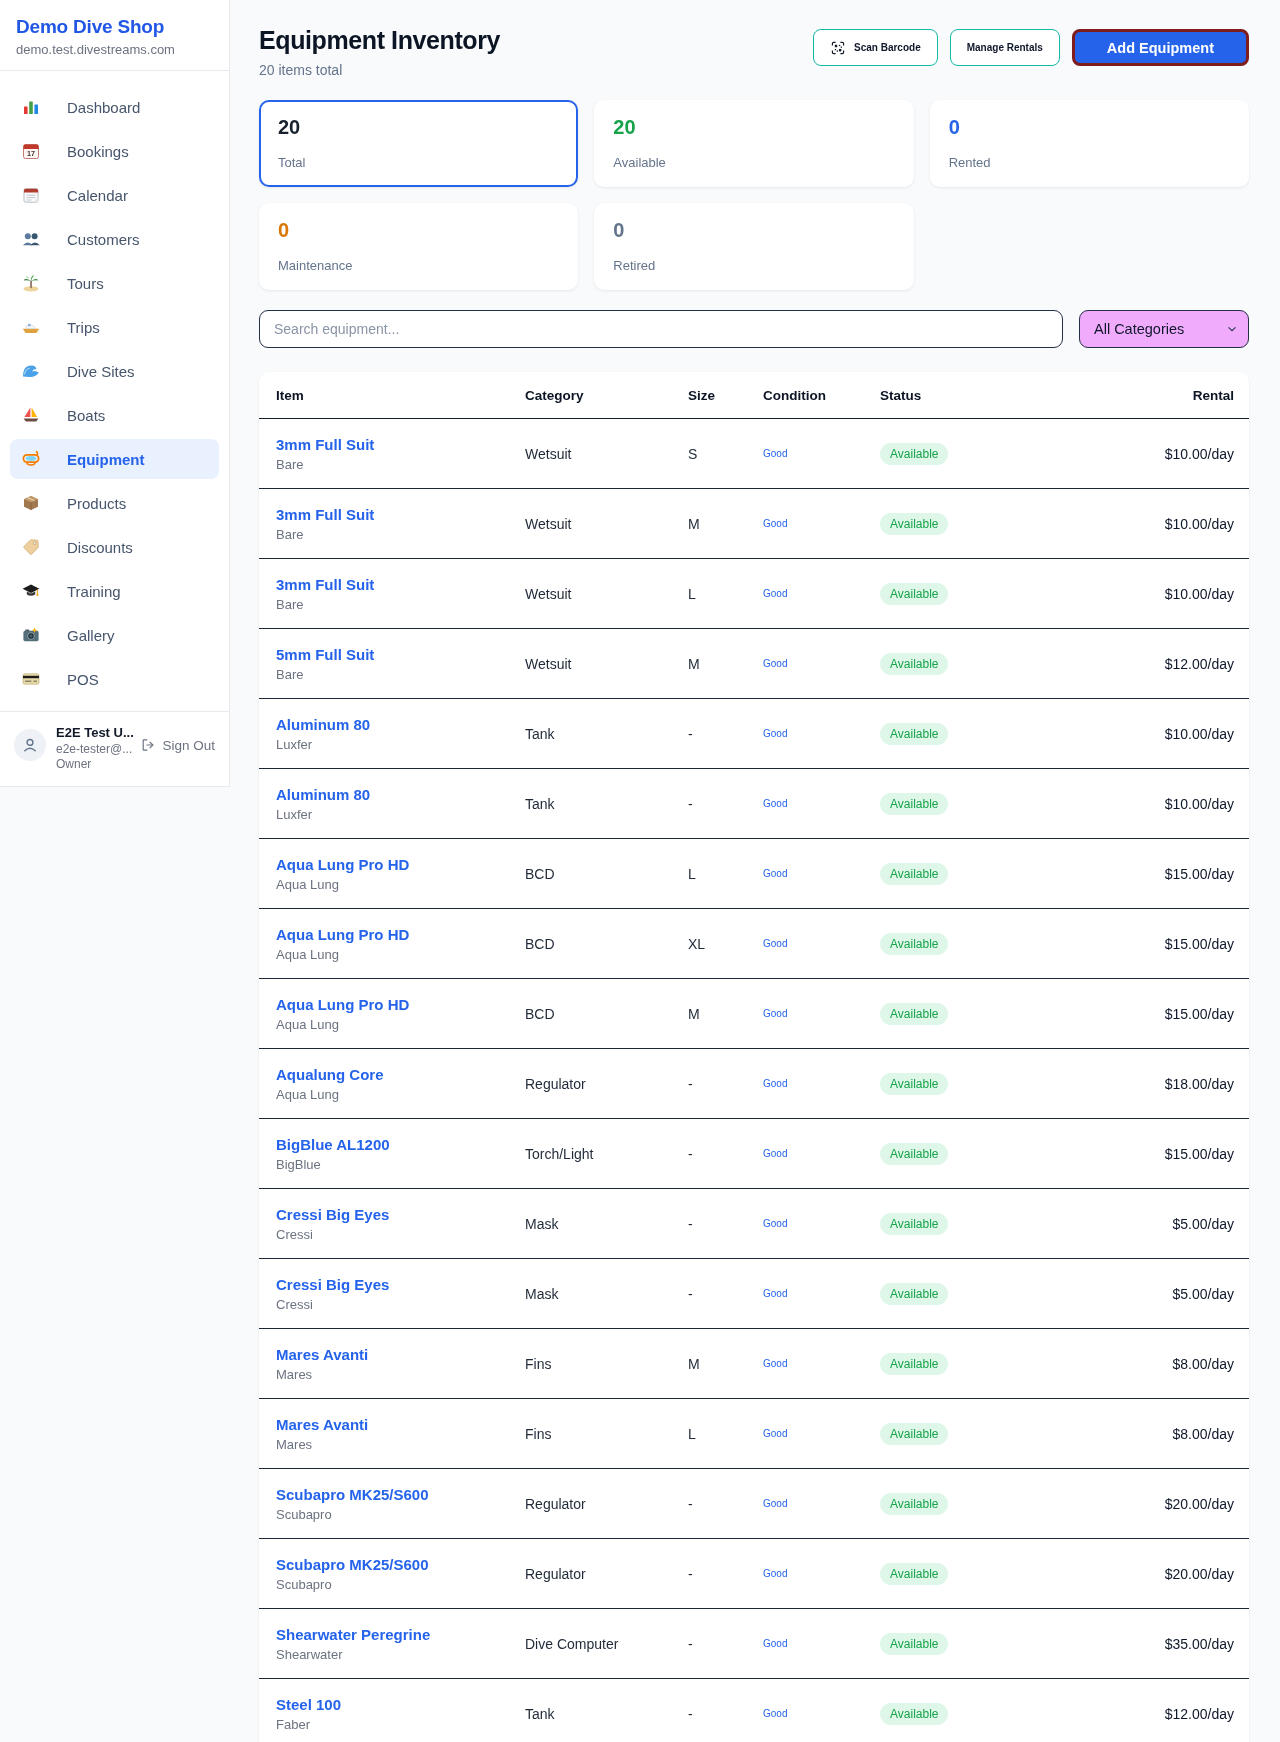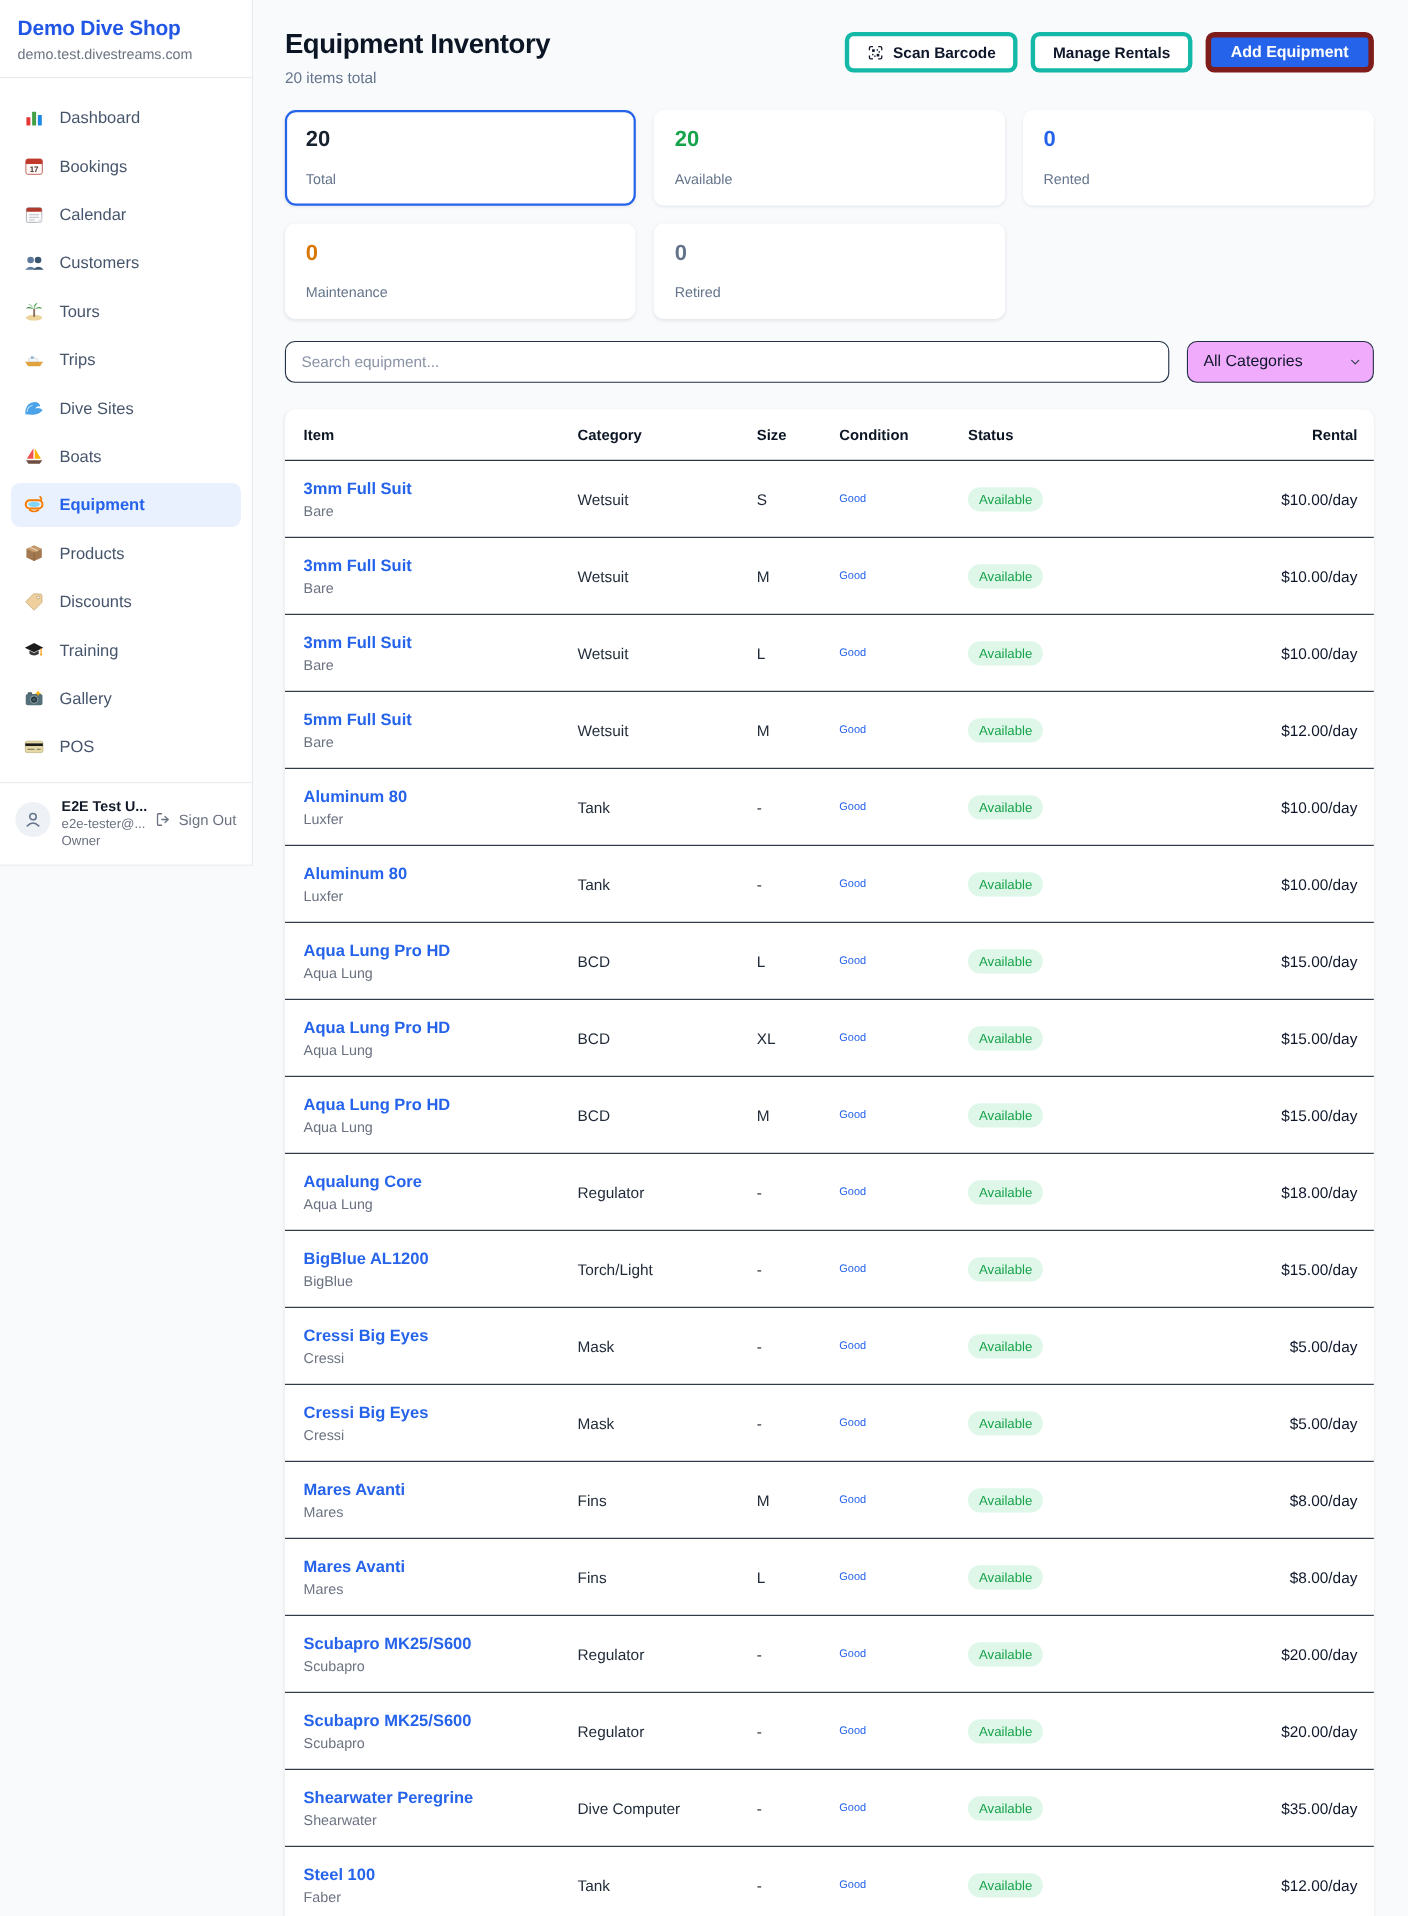--- a/index.html
+++ b/index.html
@@ -44,9 +44,9 @@
   .page-sub { font-size:14px; color:#64748b; margin-top:7px; }
   .actions { display:flex; gap:12px; align-items:center; padding-top:3px; }
   .btn {
-    height:37px; border-radius:8px; font-size:14px; font-weight:600;
+    height:37px; border-radius:8px; font-size:10px; font-weight:600;
     display:inline-flex; align-items:center; gap:8px; padding:12px 16px;
-    background:#fff; border:4px solid #14b8a6; color:#0f172a; cursor:pointer;
+    background:#fff; border:1px solid #14b8a6; color:#0f172a; cursor:pointer;
     font-family:inherit;
   }
   .btn-primary { background:#2563eb; border:5px solid #7f1d1d; color:#fff; padding:0 18px; font-size:14.5px;justify-content:flex-end; }

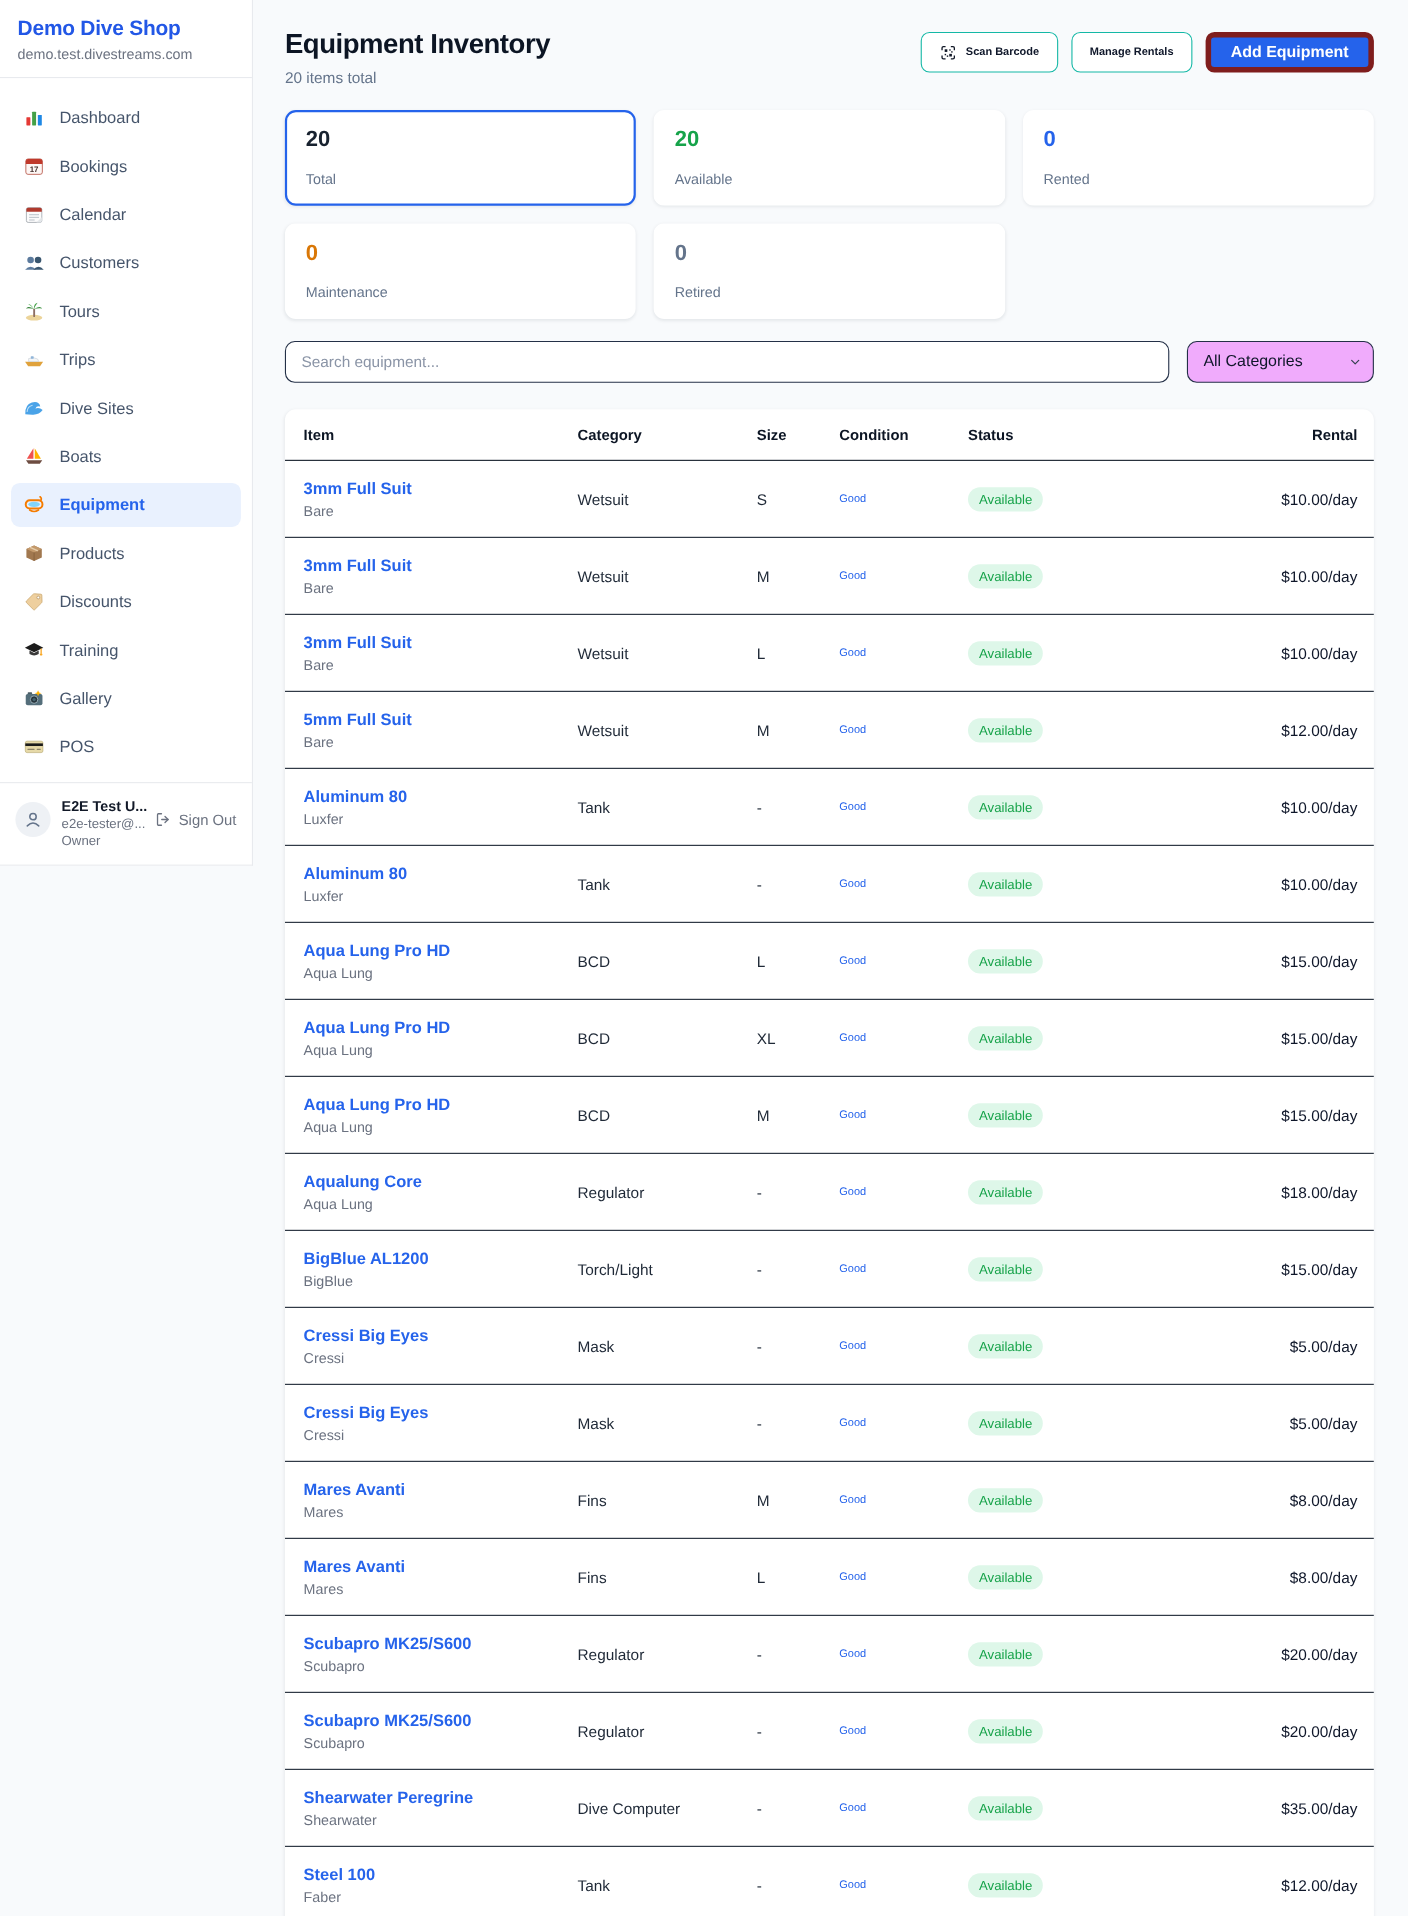--- a/index.html
+++ b/index.html
@@ -49,7 +49,7 @@
     background:#fff; border:1px solid #14b8a6; color:#0f172a; cursor:pointer;
     font-family:inherit;
   }
-  .btn-primary { background:#2563eb; border:5px solid #7f1d1d; color:#fff; padding:0 18px; font-size:14.5px;justify-content:flex-end; }
+  .btn-primary { background:#2563eb; border:3px solid #7f1d1d; color:#fff; padding:0 32px; font-size:14.5px;justify-content:flex-end; }
   .btn svg { width:16px; height:16px; }
   
   .stats { display:grid; grid-template-columns:repeat(3,1fr); gap:16px; margin-top:22px; }

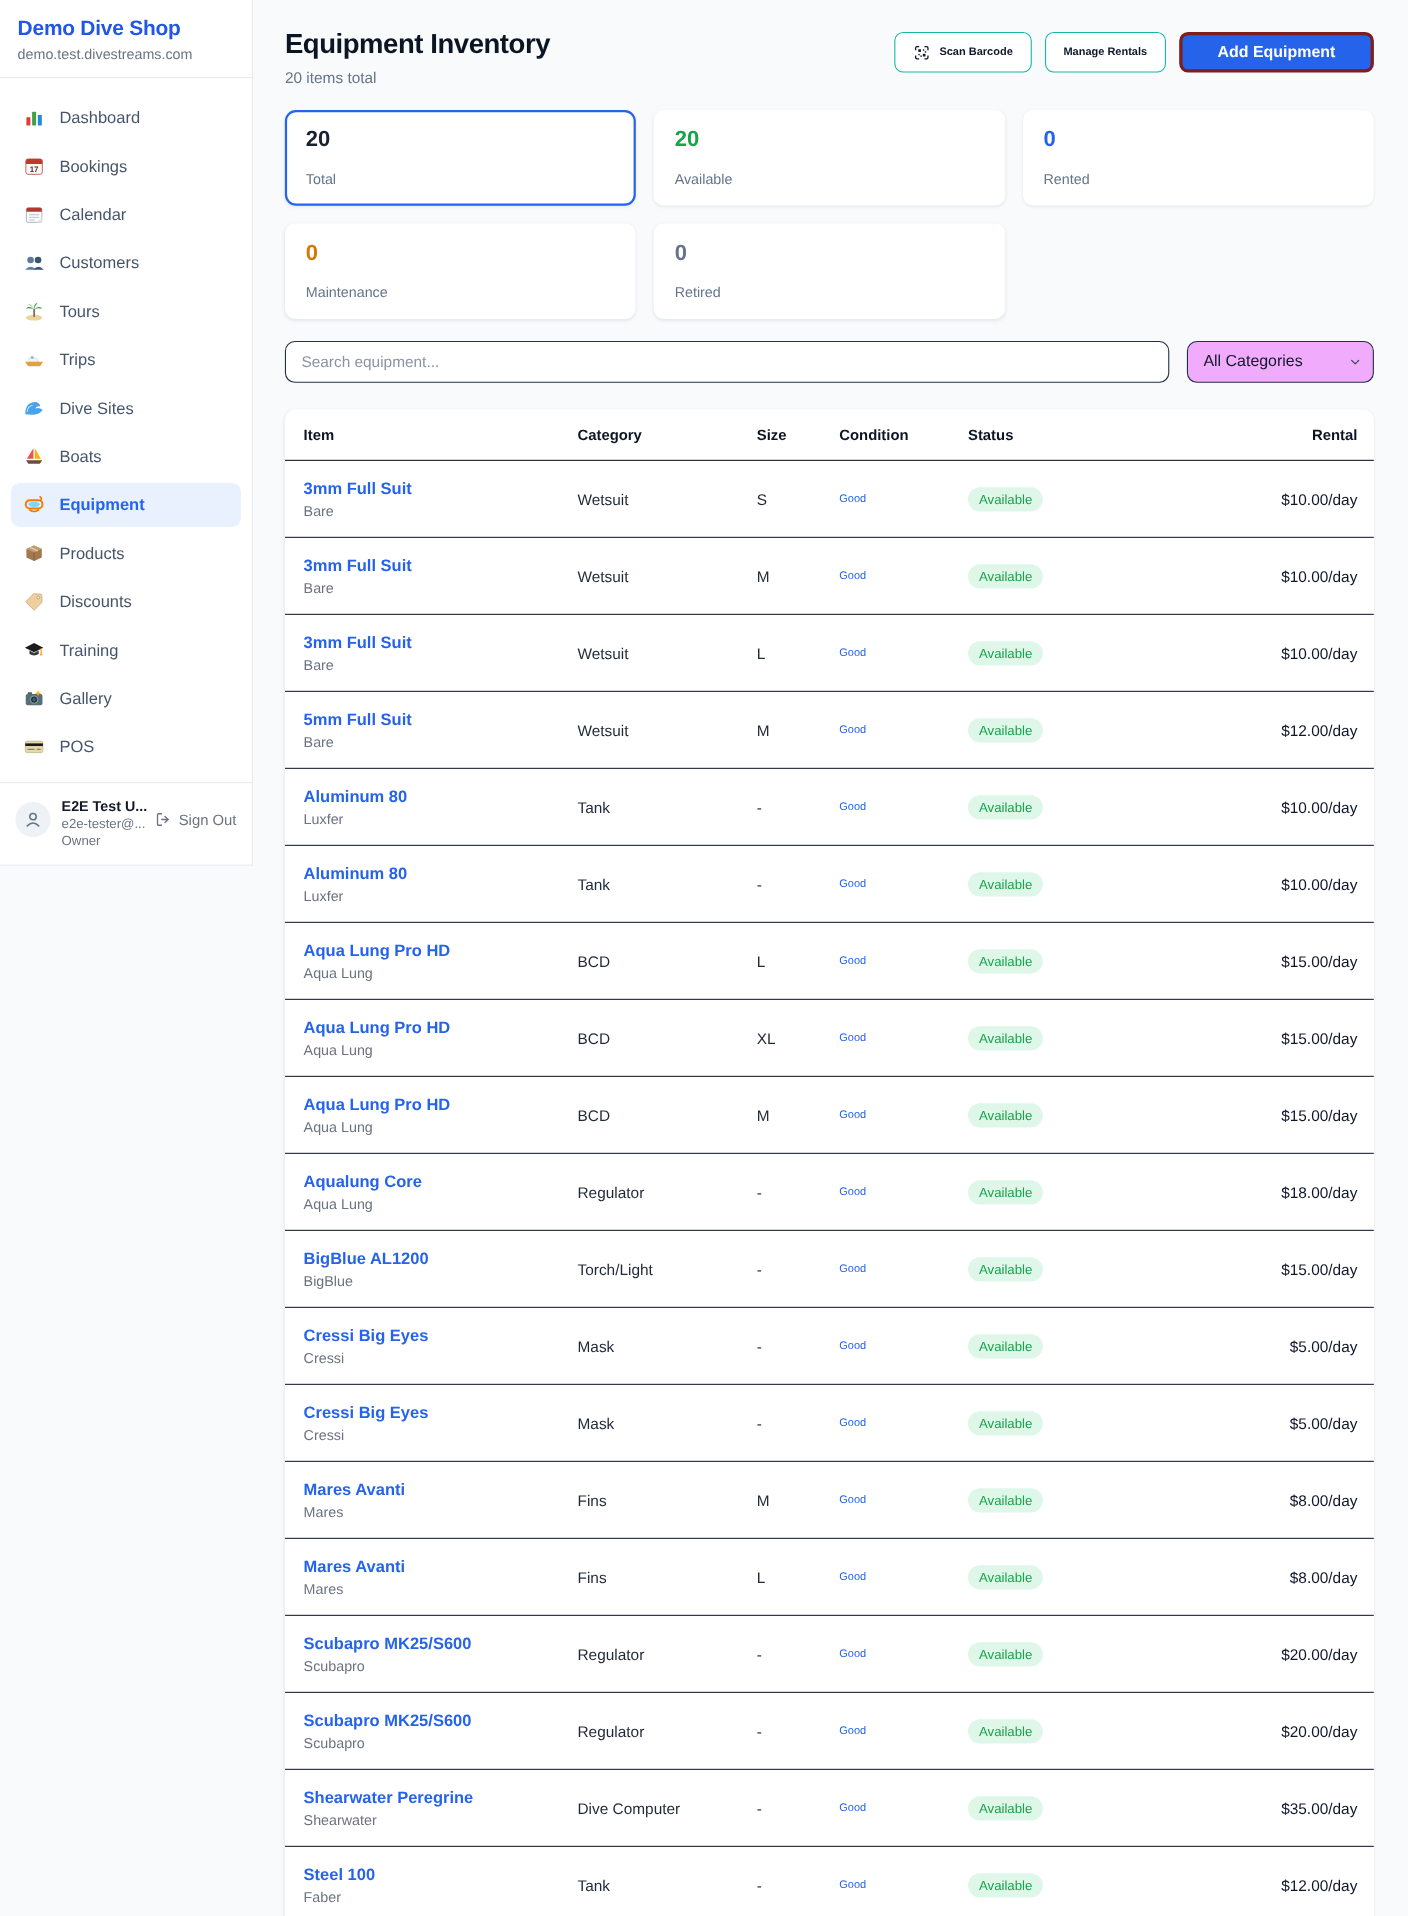--- a/index.html
+++ b/index.html
@@ -23,7 +23,7 @@
   .brand-domain { font-size:13px; color:#6b7280; margin-top:4px; }
   .nav { padding:16px 10px 8px; border-top:1px solid #e8eaee; }
   .nav-item {
-    display:flex; align-items:center; gap:13px;
+    display:flex; align-items:center; gap:26px;
     height:40px; padding:0 11px; margin-bottom:4px;
     border-radius:8px; color:#46556b; font-size:15px; cursor:pointer;
   }

